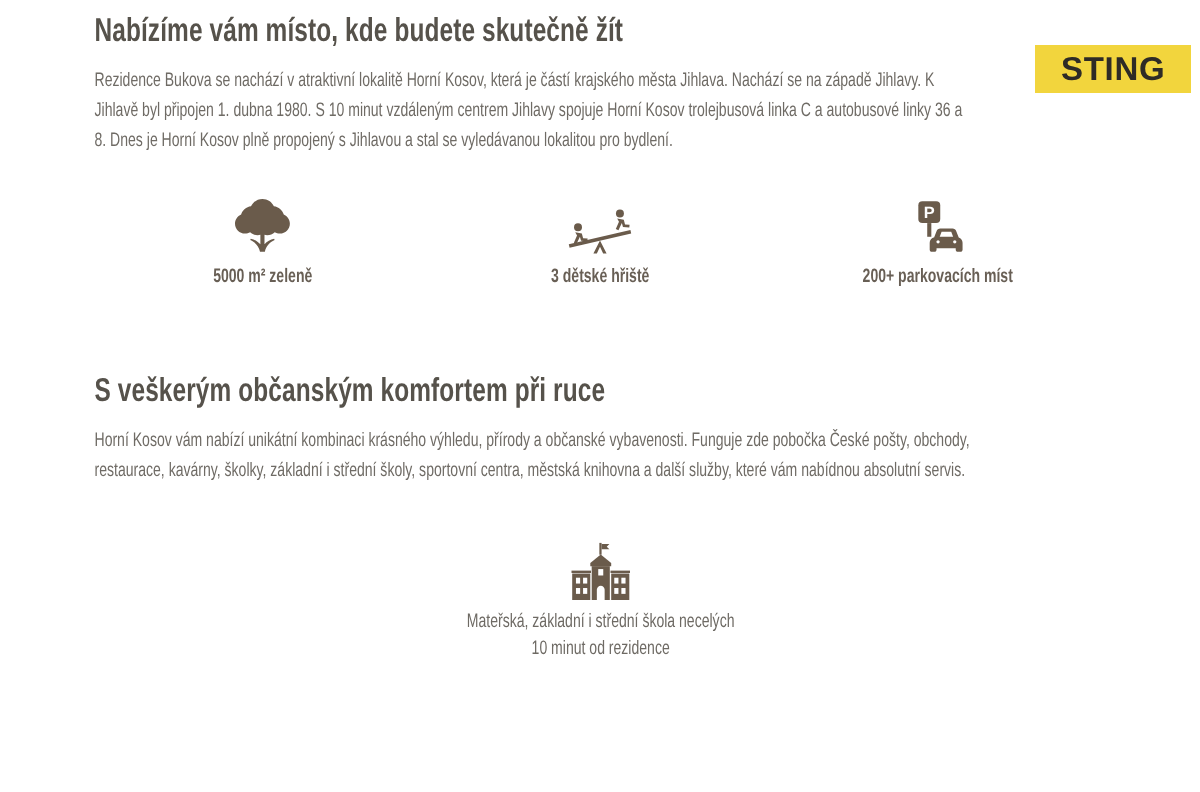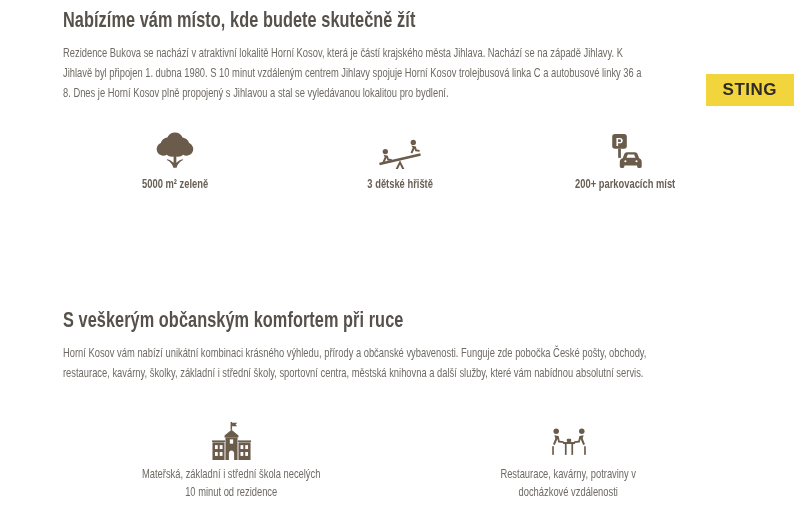--- a/index.html
+++ b/index.html
@@ -46,8 +46,8 @@
   .sting-badge {
     position:absolute; top:30px; right:6px;
     background:#f2d53d; color:#2e2b26;
-    font-weight:bold; font-size:17px; line-height:24px;
-    letter-spacing:0.5px; padding:4px 17px 4px 17px;margin-top:44px;
+    font-weight:bold; font-size:22px; line-height:24px;
+    letter-spacing:0.5px; padding:4px 17px 4px 17px;
   }
 </style>
 </head>

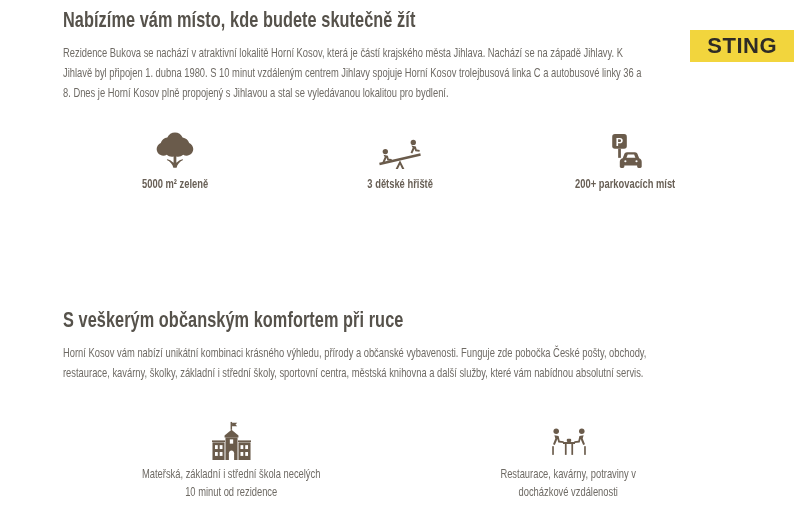--- a/index.html
+++ b/index.html
@@ -42,7 +42,7 @@
     color:#6e6a64;
   }
   .features-1 .feature-label { font-weight:bold; color:#685f55; }
-  .section-2 { margin-top:114px; }
+  .section-2 { margin-top:54px; }
   .sting-badge {
     position:absolute; top:30px; right:6px;
     background:#f2d53d; color:#2e2b26;

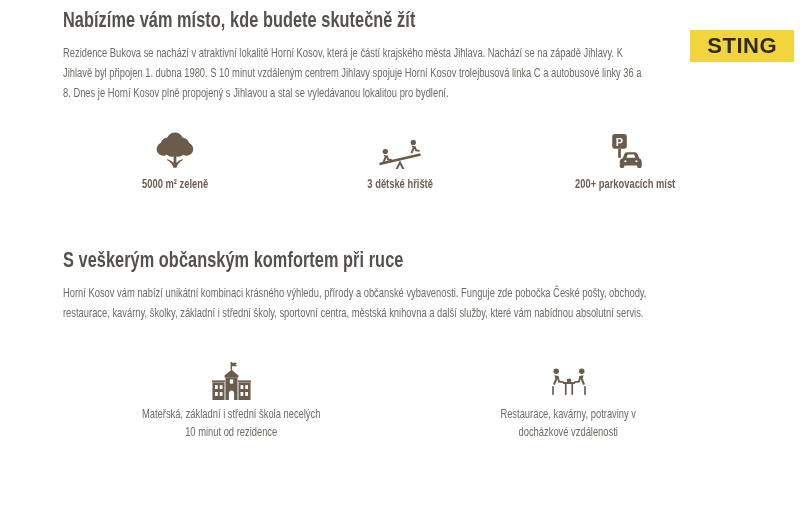--- a/index.html
+++ b/index.html
@@ -153,24 +153,6 @@
 10 minut od rezidence</div>
       </div>
 
-      <div class="feature">
-        <div class="feature-icon">
-          <svg width="42" height="34" viewBox="0 0 46 36" fill="#6a5b4b" xmlns="http://www.w3.org/2000/svg">
-            <circle cx="9" cy="5.2" r="3"></circle>
-            <path d="M7 9.4l4.6 1 1.2 5.2 4.4.4v1.9l-5.9-.4-1-4-2.8 6.8-2-.8 2.5-6.4-1-3.7z"></path>
-            <rect x="4.6" y="21.5" width="1.8" height="9.5"></rect>
-            <circle cx="37" cy="5.2" r="3"></circle>
-            <path d="M39 9.4l-4.6 1-1.2 5.2-4.4.4v1.9l5.9-.4 1-4 2.8 6.8 2-.8-2.5-6.4 1-3.7z"></path>
-            <rect x="39.6" y="21.5" width="1.8" height="9.5"></rect>
-            <rect x="16.4" y="16.9" width="13.2" height="2.2"></rect>
-            <rect x="18.5" y="19.1" width="1.9" height="11.9"></rect>
-            <rect x="25.6" y="19.1" width="1.9" height="11.9"></rect>
-            <rect x="20.6" y="13.3" width="4.8" height="3.6" rx="1.2"></rect>
-          </svg>
-        </div>
-        <div class="feature-label">Restaurace, kavárny, potraviny v
-docházkové vzdálenosti</div>
-      </div>
 
     </div>
   </section>

